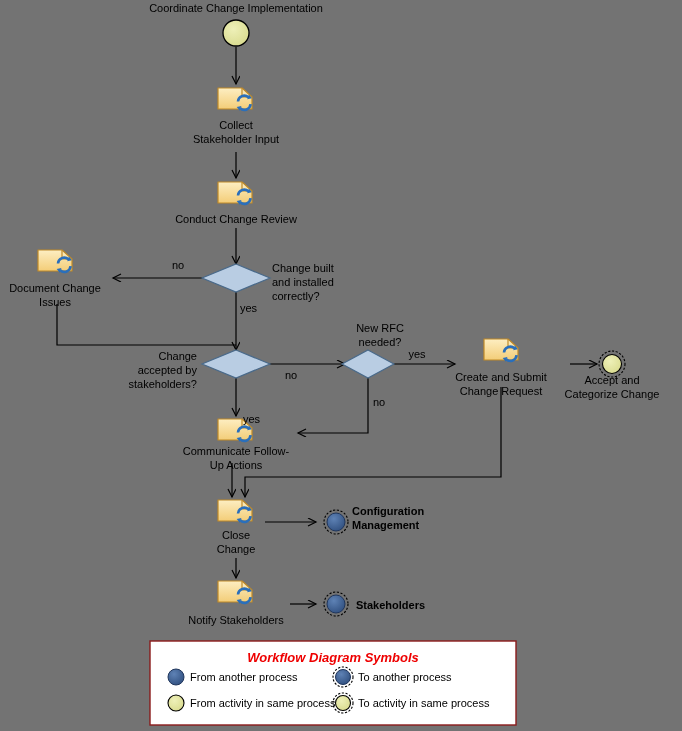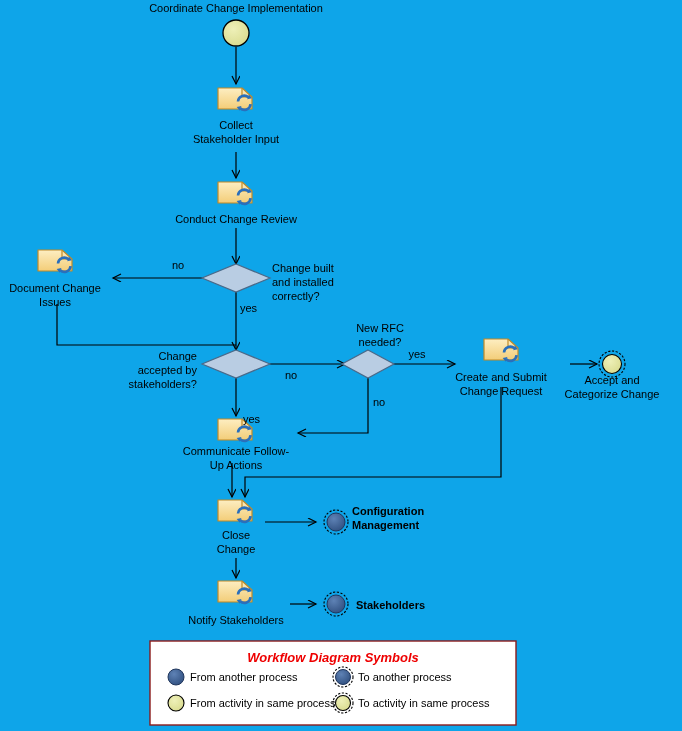--- a/index.html
+++ b/index.html
@@ -16,7 +16,7 @@
     position: relative;
     width: 682px;
     height: 731px;
-    background: #0ea5e9;
+    background: #737373;
     overflow: hidden;
   }
   svg#diagram {

